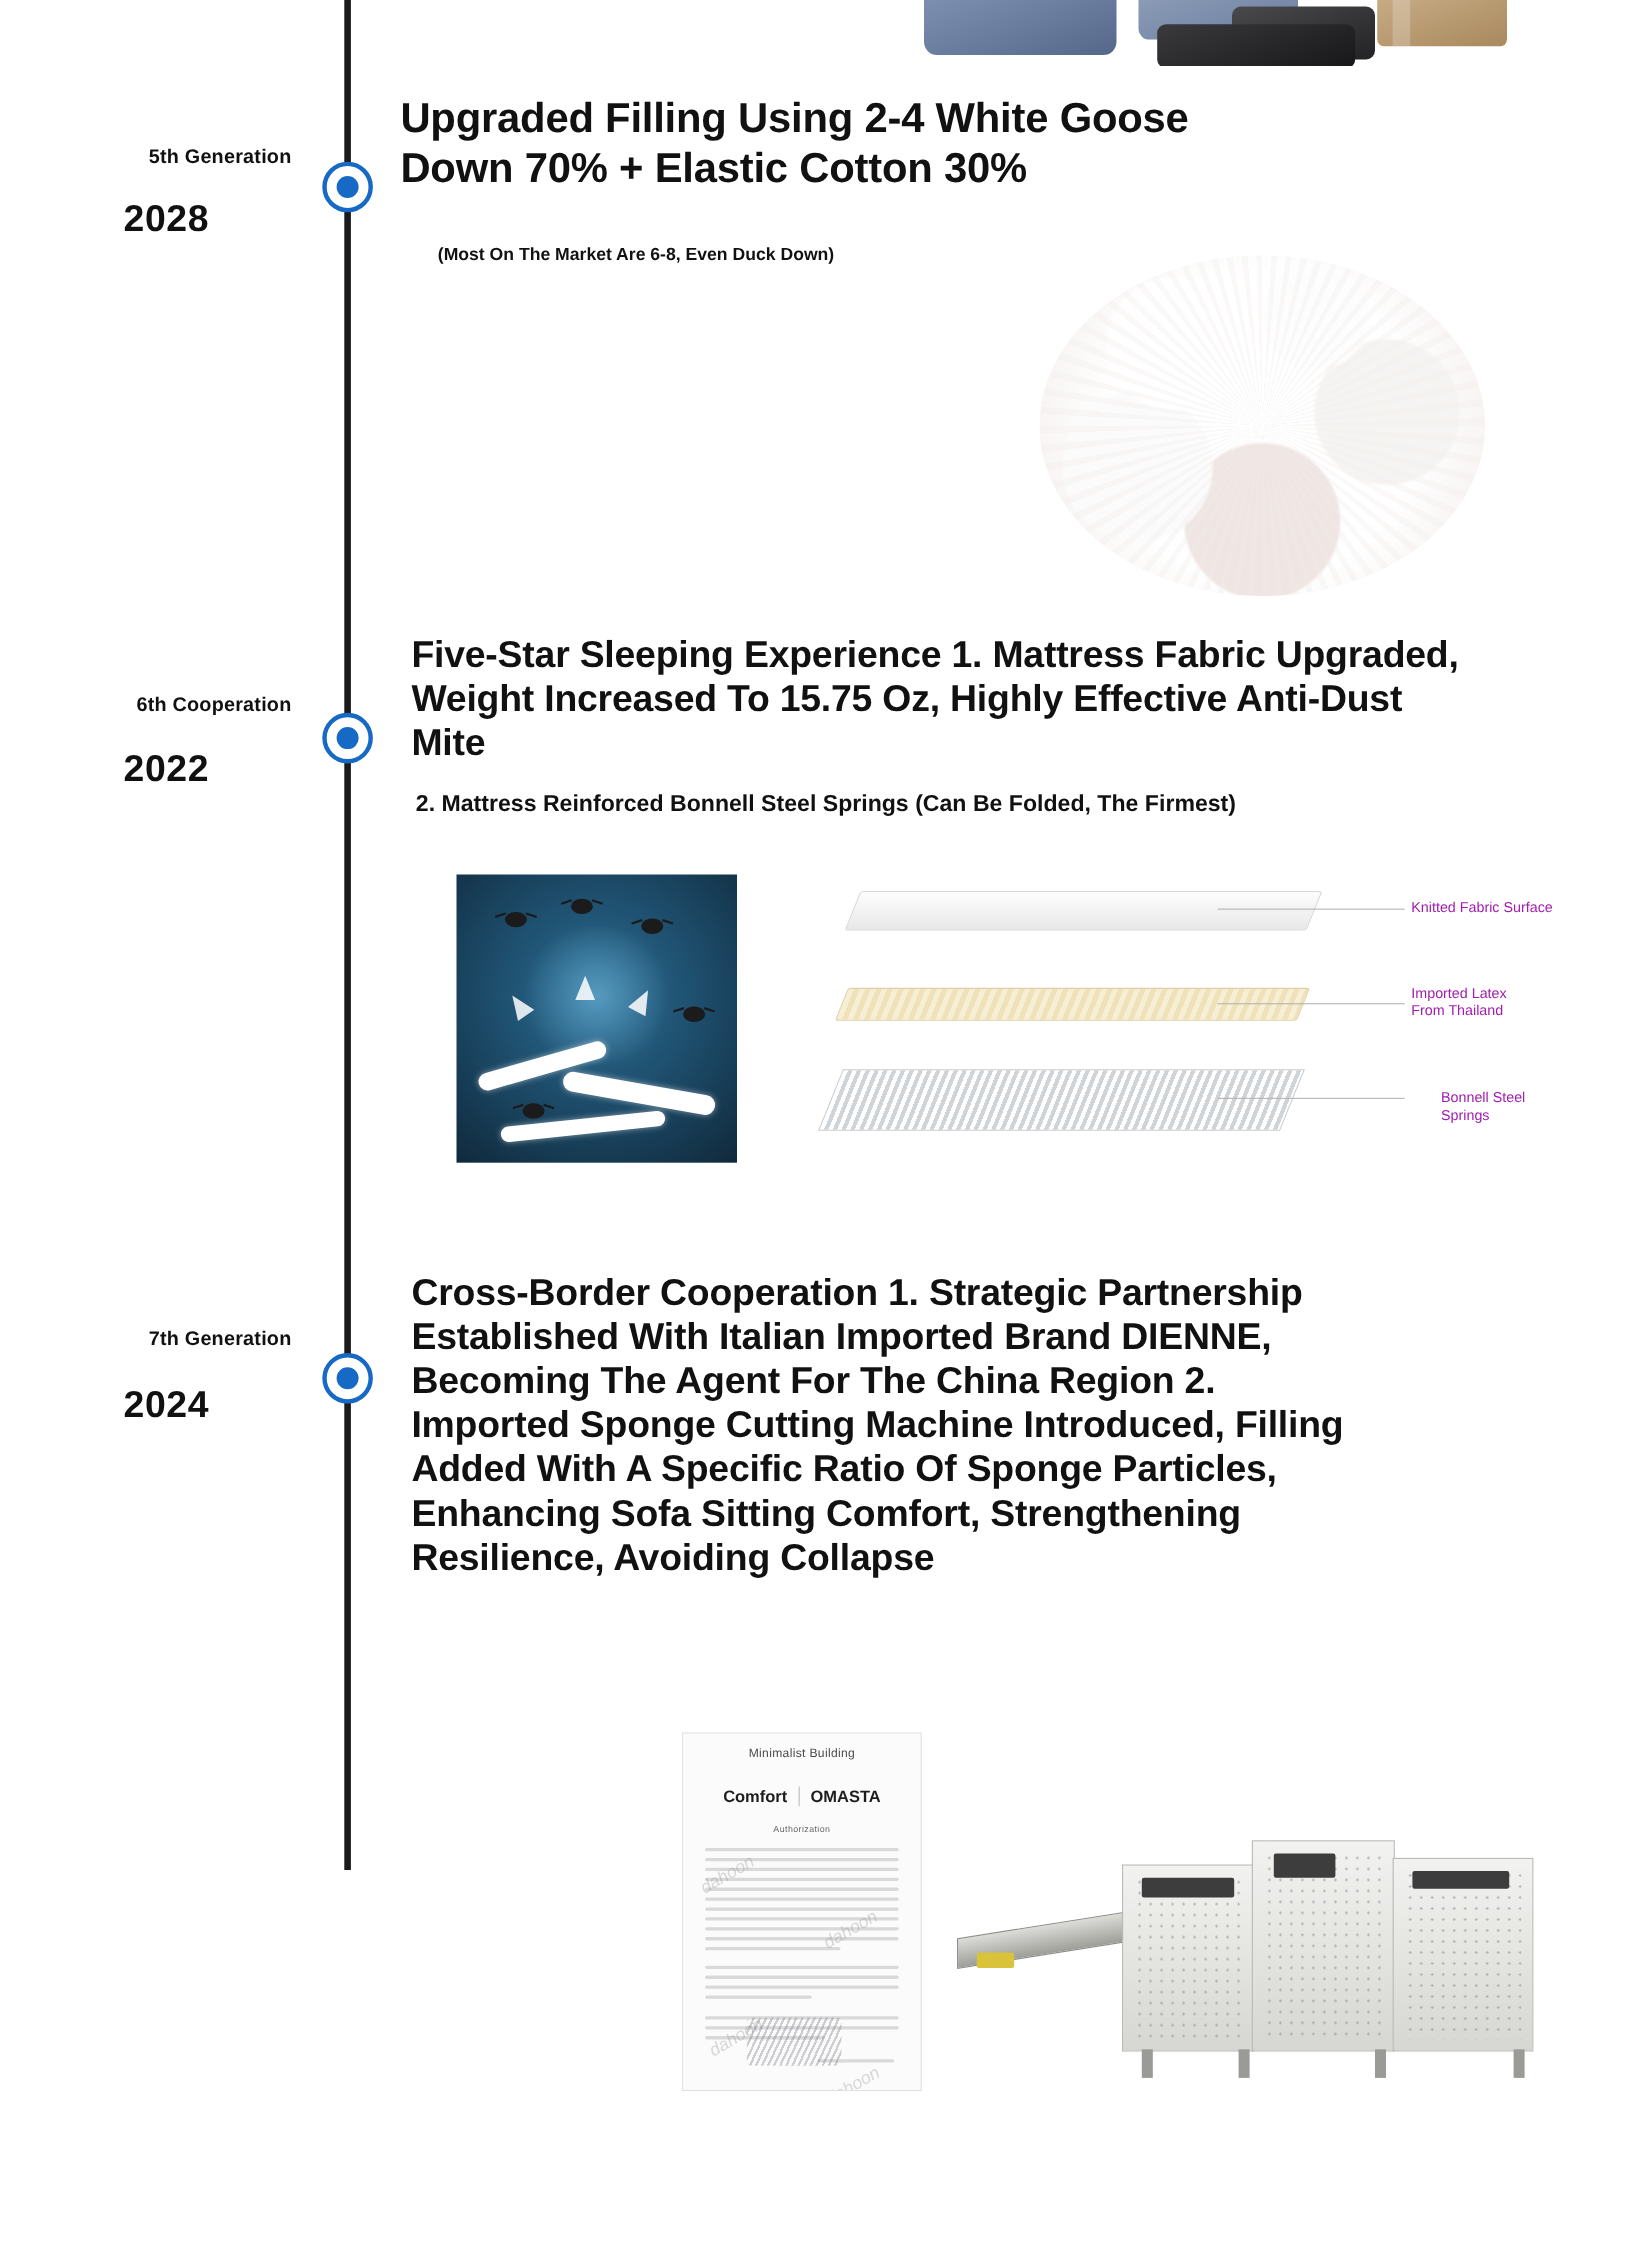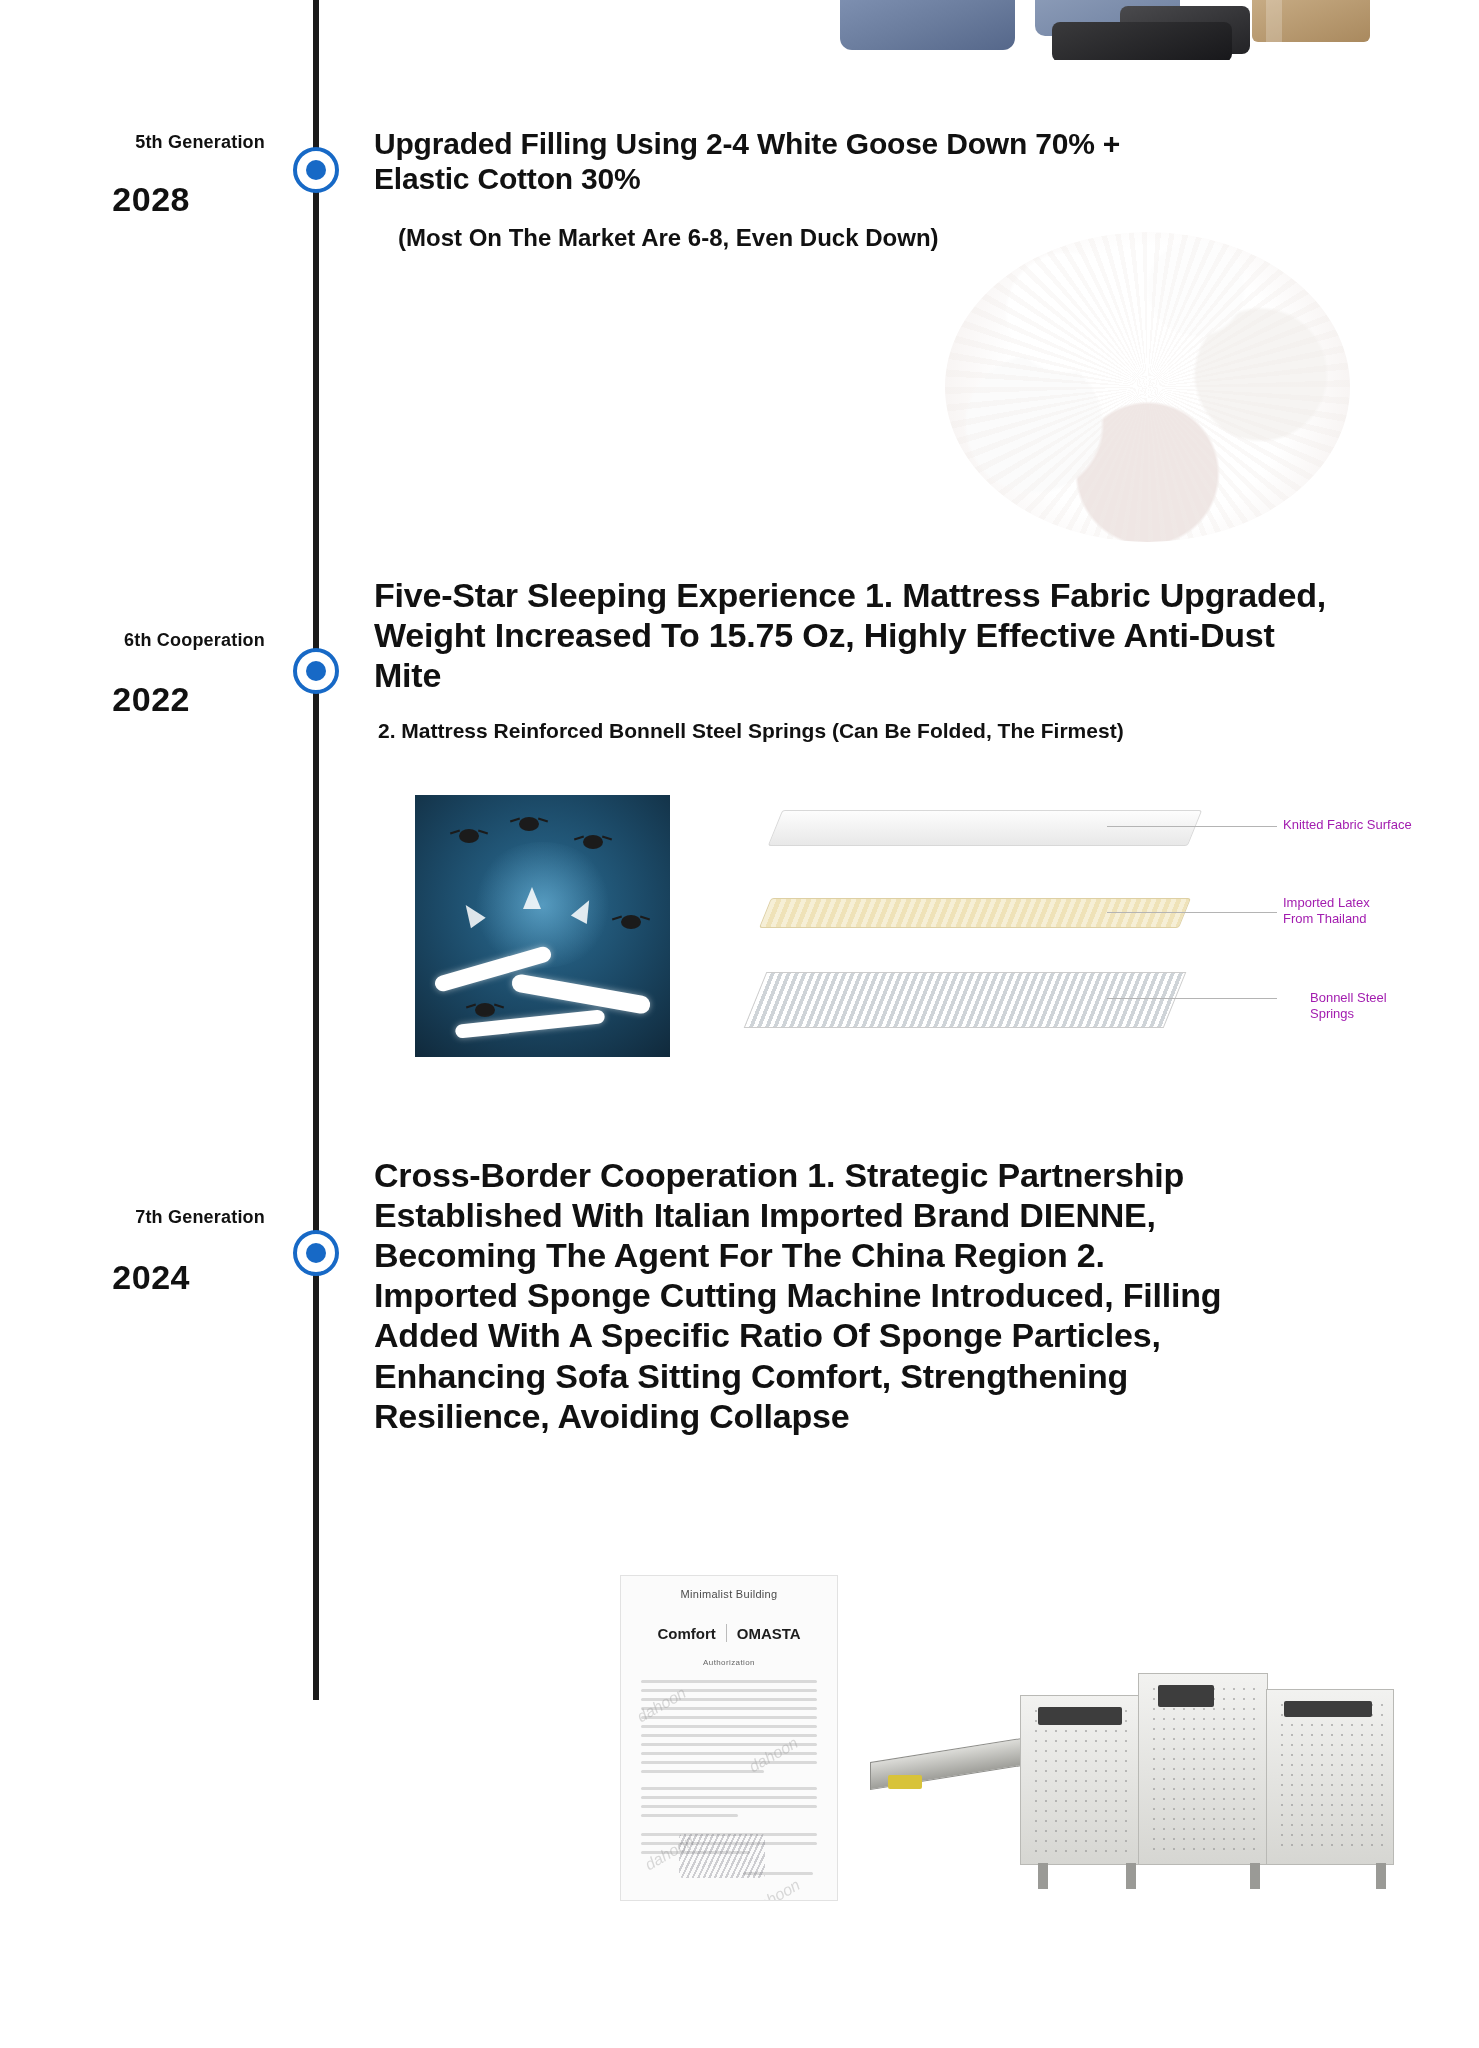--- a/index.html
+++ b/index.html
@@ -264,7 +264,7 @@
 <div class="gen-label" style="left:30px; top:132px; width:235px;">5th Generation</div>
 <div class="year-label" style="left:30px; top:180px; width:160px;">2028</div>
 
-<div class="headline" style="left:374px; top:86px; width:790px; font-size:30px;margin-top:40px;">Upgraded Filling Using 2-4 White Goose Down 70% + Elastic Cotton 30%</div>
+<div class="headline" style="left:364px; top:86px; width:790px; font-size:38px;">Upgraded Filling Using 2-4 White Goose Down 70% + Elastic Cotton 30%</div>
 <div class="subline" style="left:398px; top:222px; width:700px; font-size:24px;">(Most On The Market Are 6-8, Even Duck Down)</div>
 
 <div class="img-block" id="top-strip">

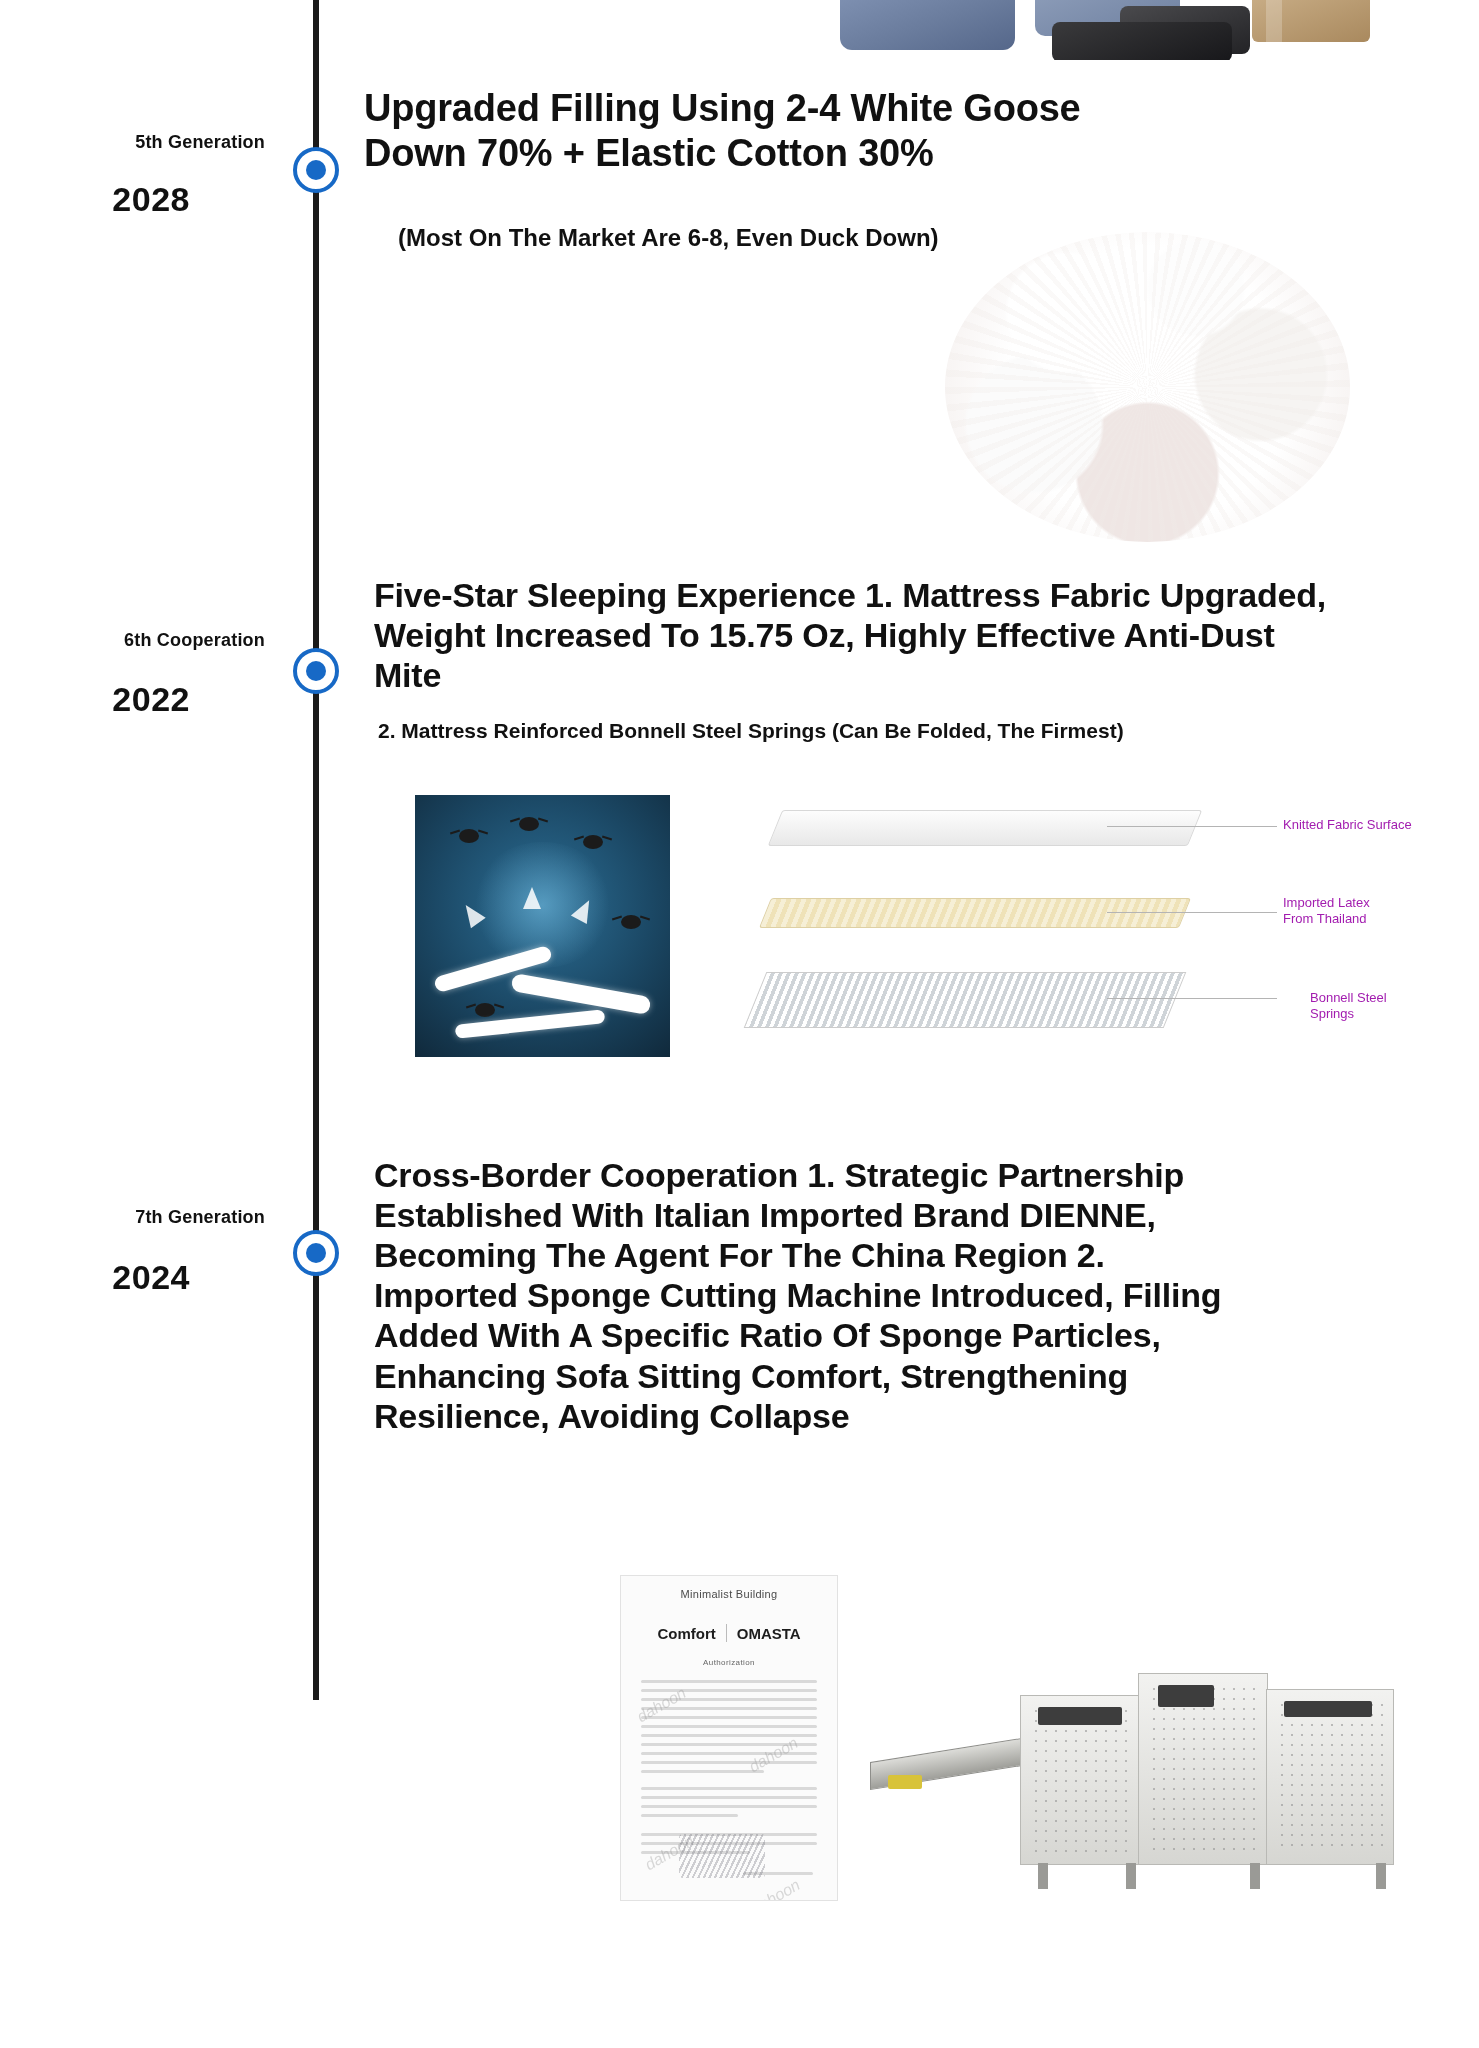--- a/index.html
+++ b/index.html
@@ -265,7 +265,7 @@
 <div class="year-label" style="left:30px; top:180px; width:160px;">2028</div>
 
 <div class="headline" style="left:364px; top:86px; width:790px; font-size:38px;">Upgraded Filling Using 2-4 White Goose Down 70% + Elastic Cotton 30%</div>
-<div class="subline" style="left:398px; top:222px; width:700px; font-size:24px;">(Most On The Market Are 6-8, Even Duck Down)</div>
+<div class="subline" style="left:398px; top:222px; width:700px; font-size:16px;">(Most On The Market Are 6-8, Even Duck Down)</div>
 
 <div class="img-block" id="top-strip">
   <div class="pillow-a"></div>

